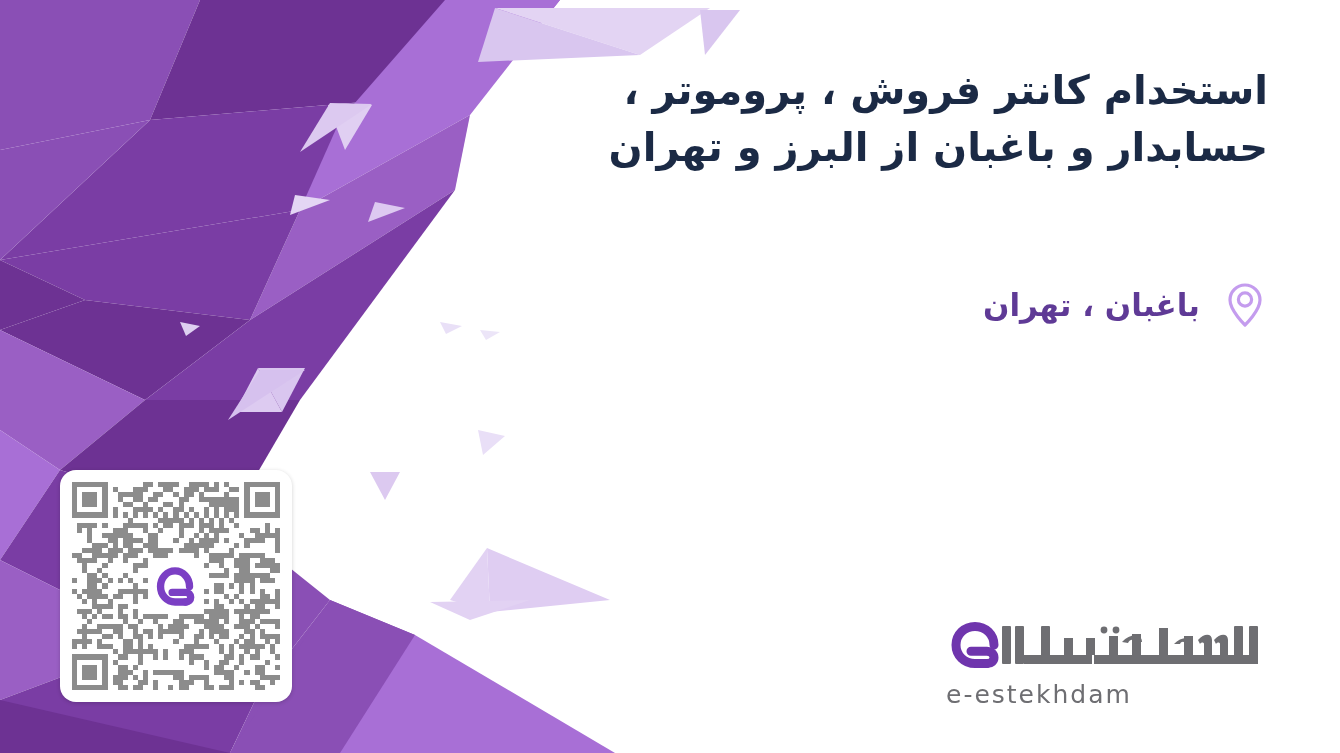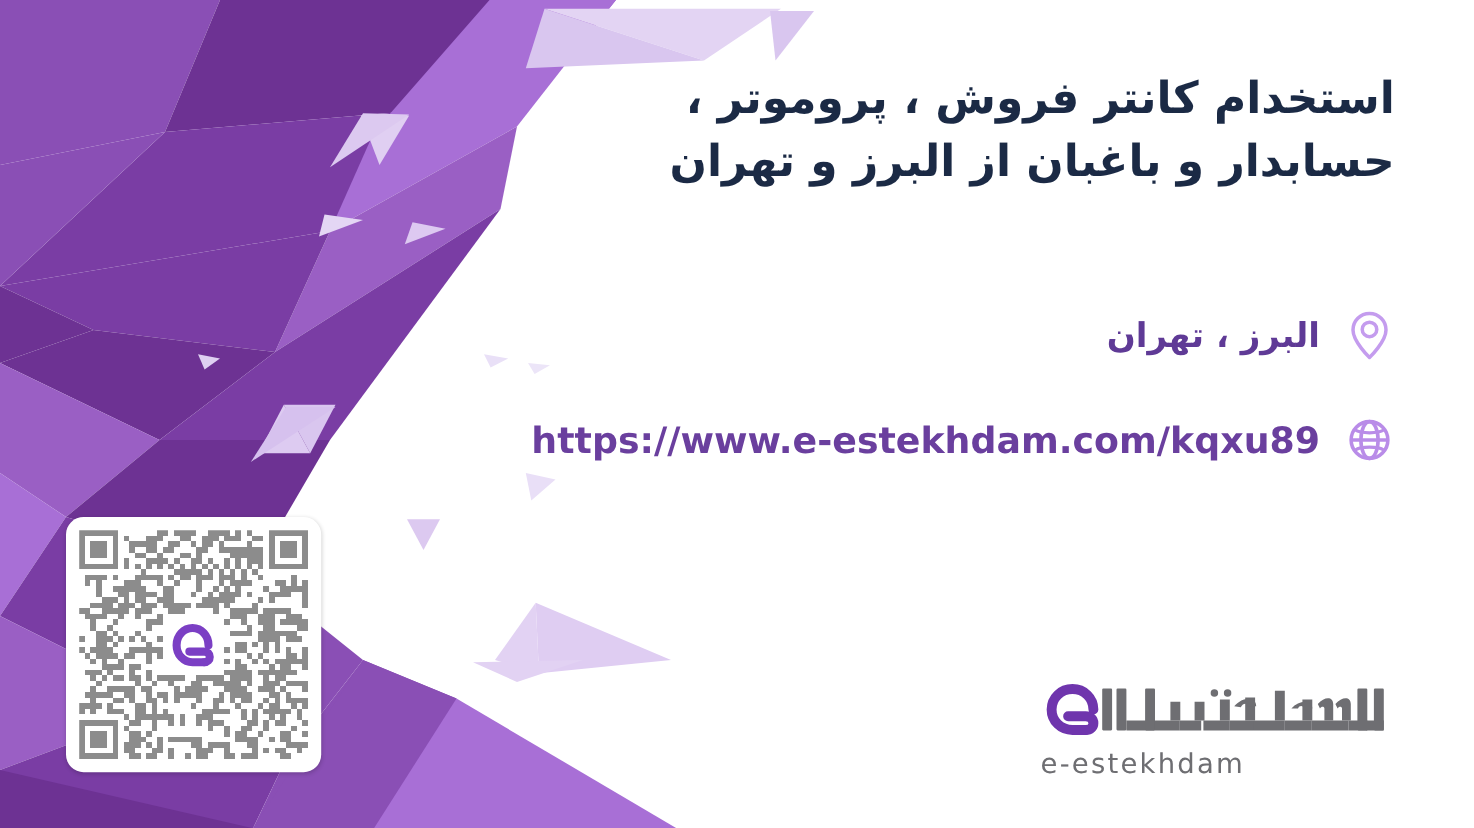--- a/index.html
+++ b/index.html
@@ -137,7 +137,7 @@
           <circle cx="20" cy="17.5" r="6.6" fill="none" stroke="#c49cee" stroke-width="3.2"></circle>
         </svg>
       </span>
-      <span class="meta-text" id="location-text">البرز ، تهران</span>
+      <span class="meta-text" id="location-text">باغبان ، تهران</span>
     </div>
 
     <div class="meta-row" id="row-url">

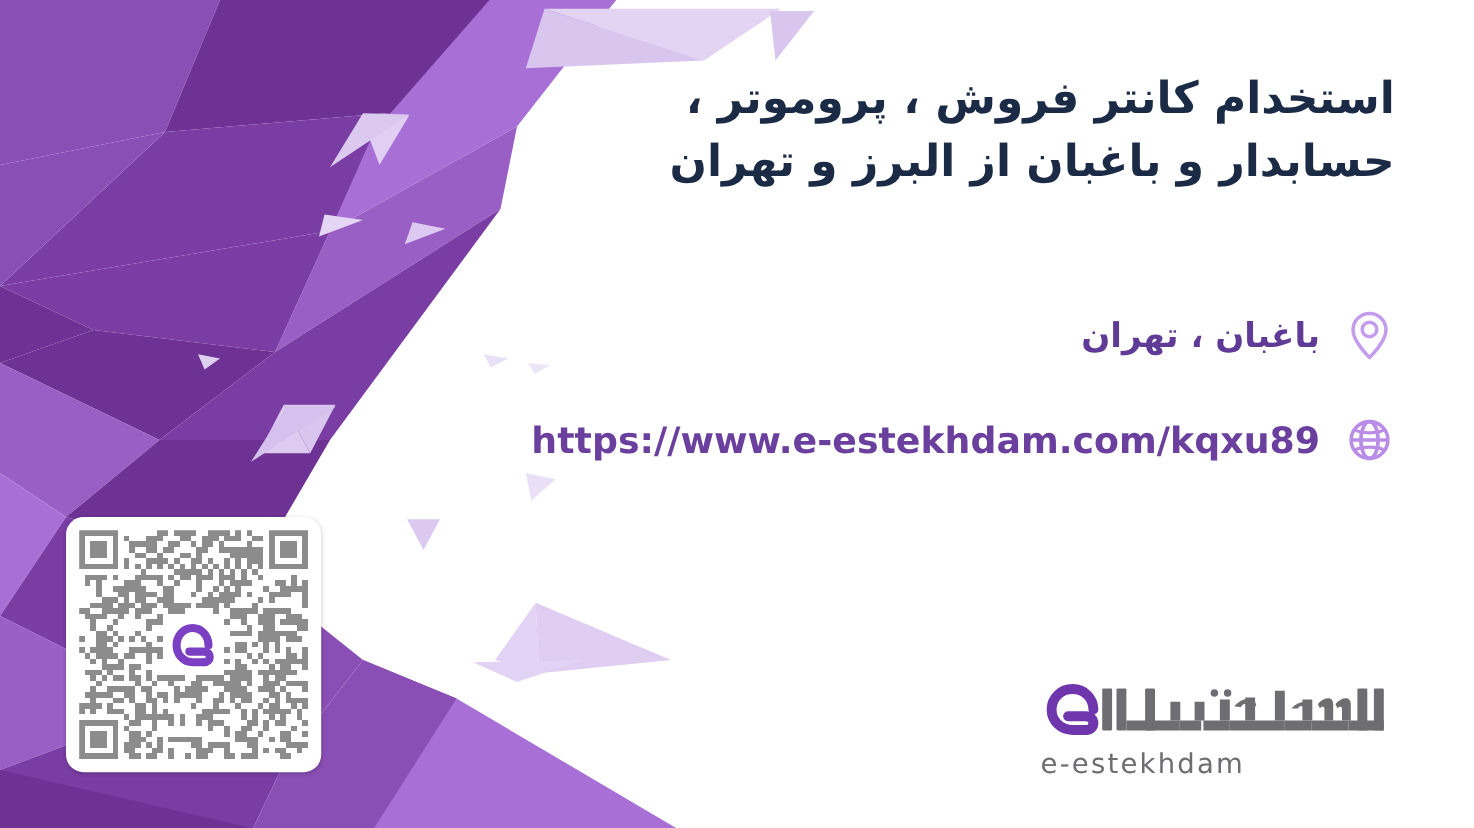--- a/index.html
+++ b/index.html
@@ -140,18 +140,6 @@
       <span class="meta-text" id="location-text">باغبان ، تهران</span>
     </div>
 
-    <div class="meta-row" id="row-url">
-      <span class="meta-icon">
-        <svg viewBox="0 0 44 44" width="42" height="42">
-          <circle cx="22" cy="22" r="17.5" fill="none" stroke="#b98ce8" stroke-width="3.4"></circle>
-          <ellipse cx="22" cy="22" rx="8.2" ry="17.5" fill="none" stroke="#b98ce8" stroke-width="3.4"></ellipse>
-          <line x1="4.6" y1="22" x2="39.4" y2="22" stroke="#b98ce8" stroke-width="3.4"></line>
-          <path d="M8.5 12.5 C13.5 16 30.5 16 35.5 12.5" fill="none" stroke="#b98ce8" stroke-width="3.1"></path>
-          <path d="M8.5 31.5 C13.5 28 30.5 28 35.5 31.5" fill="none" stroke="#b98ce8" stroke-width="3.1"></path>
-        </svg>
-      </span>
-      <span class="meta-text" id="url-text">https://www.e-estekhdam.com/kqxu89</span>
-    </div>
   </div>
 
   <div id="qr-wrap">

